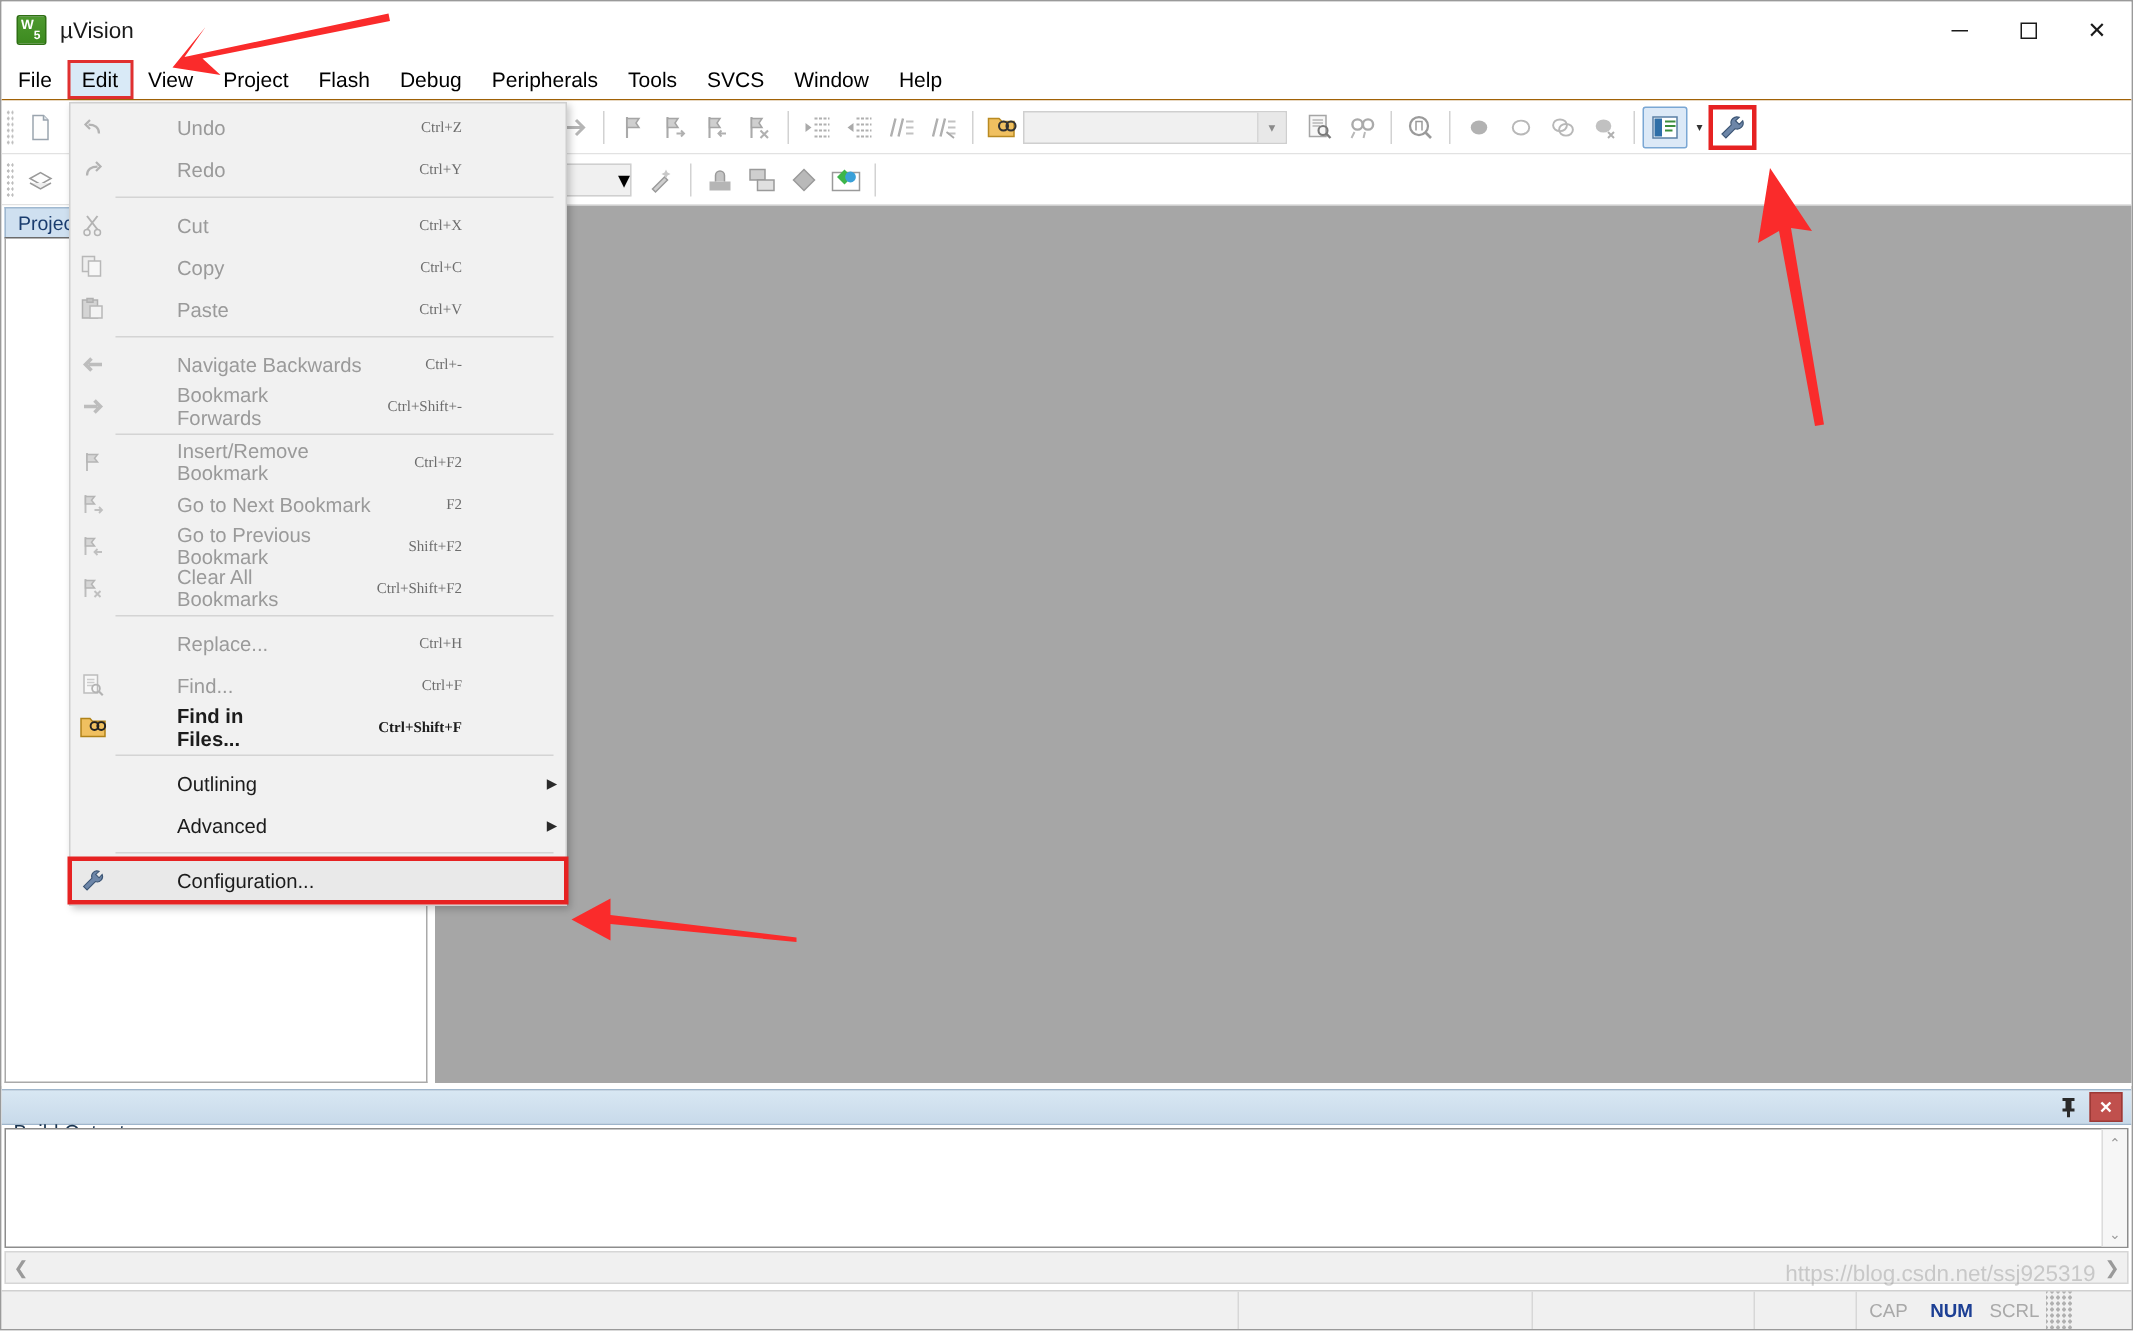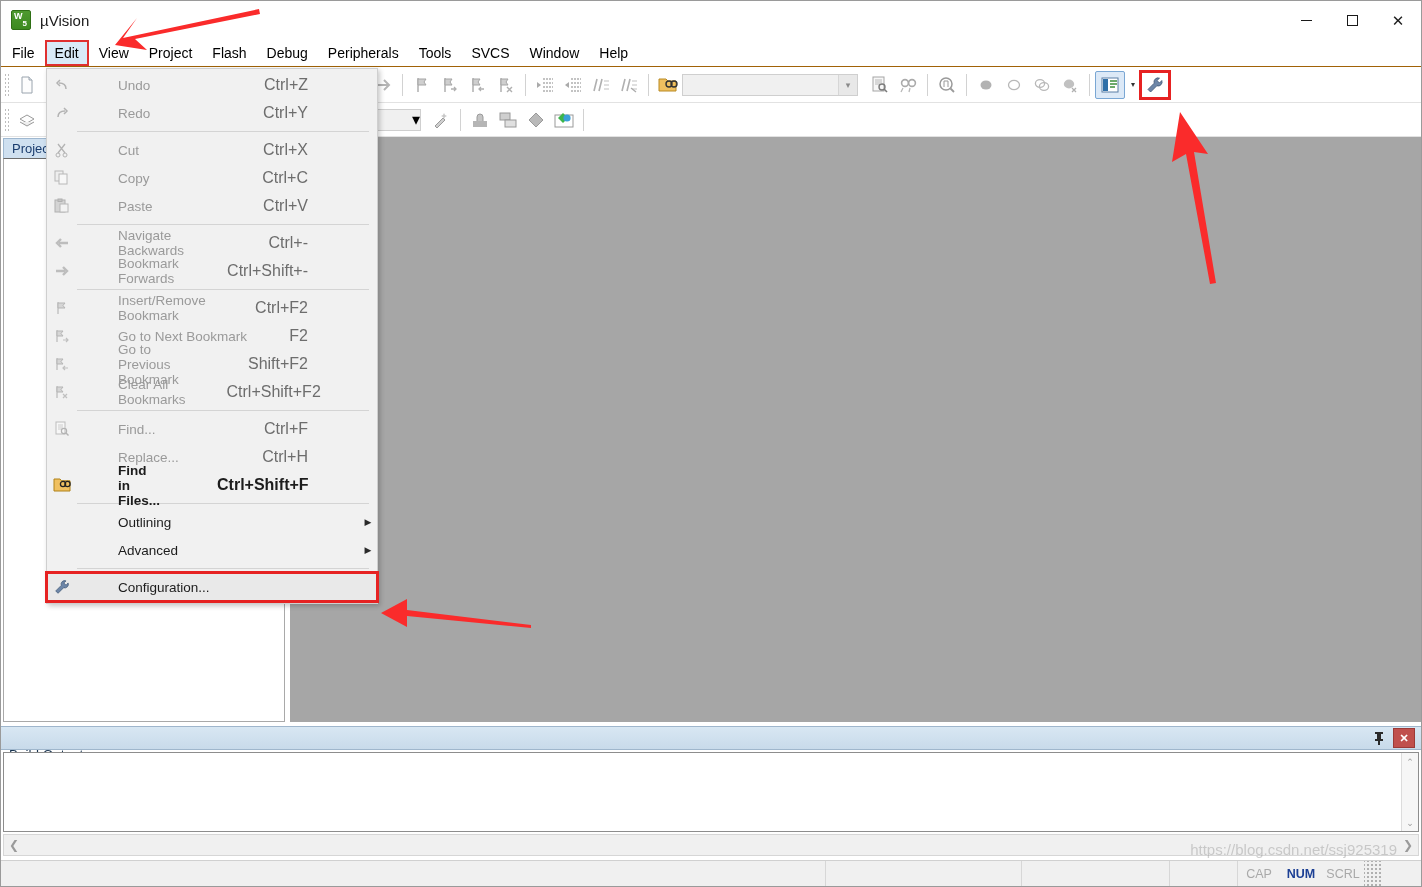--- a/index.html
+++ b/index.html
@@ -155,7 +155,7 @@
     display: flex; align-items: center; justify-content: center;
   }
   .mi .lbl { flex: 1; }
-  .mi .key { color: #6d6d6d; font-size: 16px; padding-right: 10px; }
+  .mi .key { color: #6d6d6d; font-size: 10px; padding-right: 10px; font-family: Liberation Serif, serif; }
   .mi.enabled .key { color: #1c1c1c; font-weight: bold; padding-left: 16px; }
   .mi .sub {
     width: 18px; display: flex; align-items: center; justify-content: center;

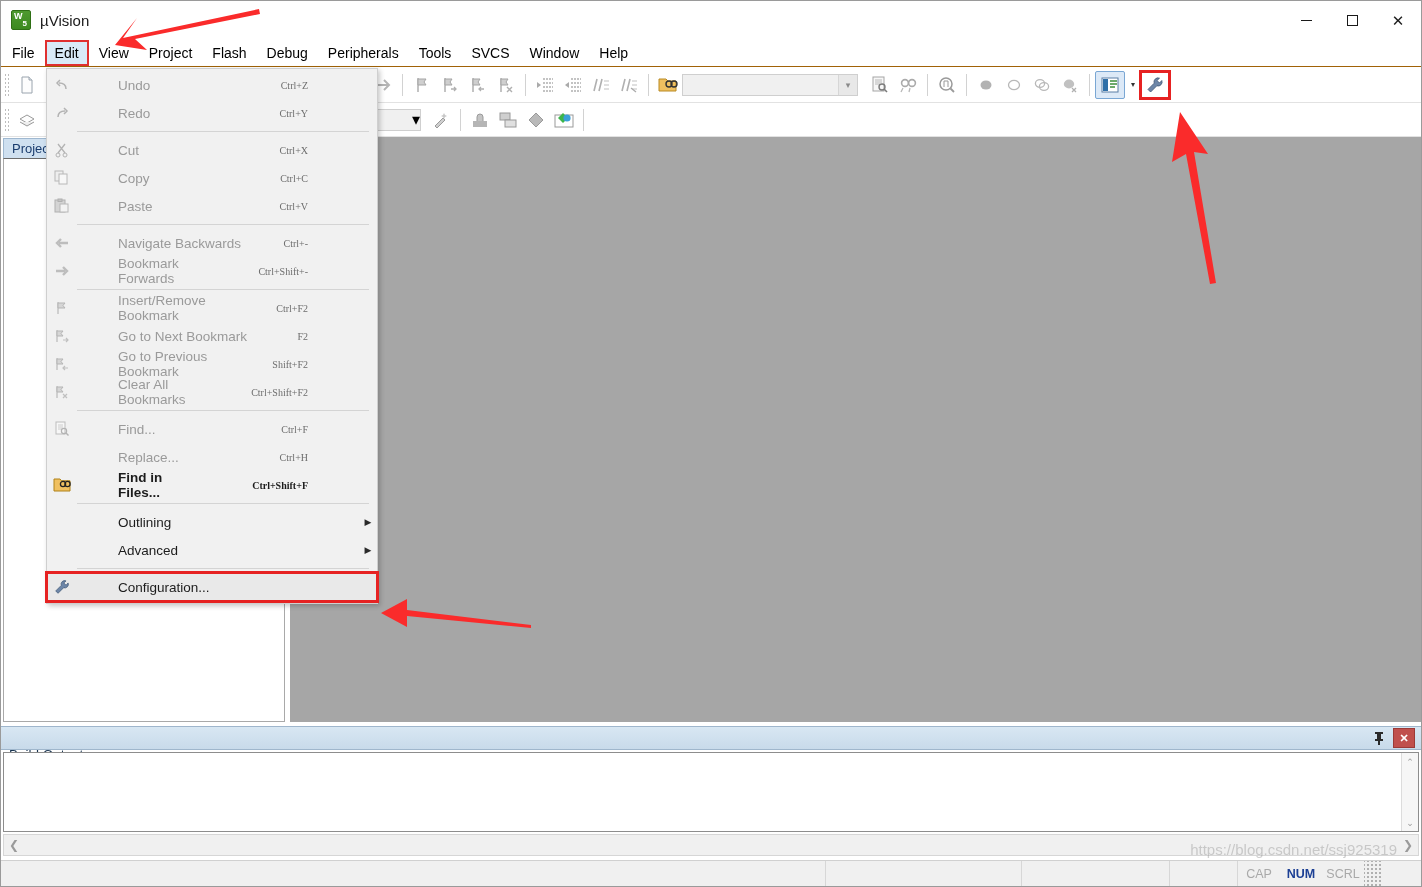--- a/index.html
+++ b/index.html
@@ -665,6 +665,12 @@
     <div class="msep"></div>
 
     <div class="mi">
+      <span class="ico"></span>
+      <span class="lbl">Replace...</span>
+      <span class="key">Ctrl+H</span>
+      <span class="sub"></span>
+    </div>
+    <div class="mi">
       <span class="ico">
         <svg width="16" height="16" viewBox="0 0 16 16">
             <rect x="2" y="1" width="9" height="12" fill="#f7f7f7" stroke="#bdbdbd"></rect>
@@ -675,12 +681,6 @@
       </span>
       <span class="lbl">Find...</span>
       <span class="key">Ctrl+F</span>
-      <span class="sub"></span>
-    </div>
-    <div class="mi">
-      <span class="ico"></span>
-      <span class="lbl">Replace...</span>
-      <span class="key">Ctrl+H</span>
       <span class="sub"></span>
     </div>
     <div class="mi enabled">

